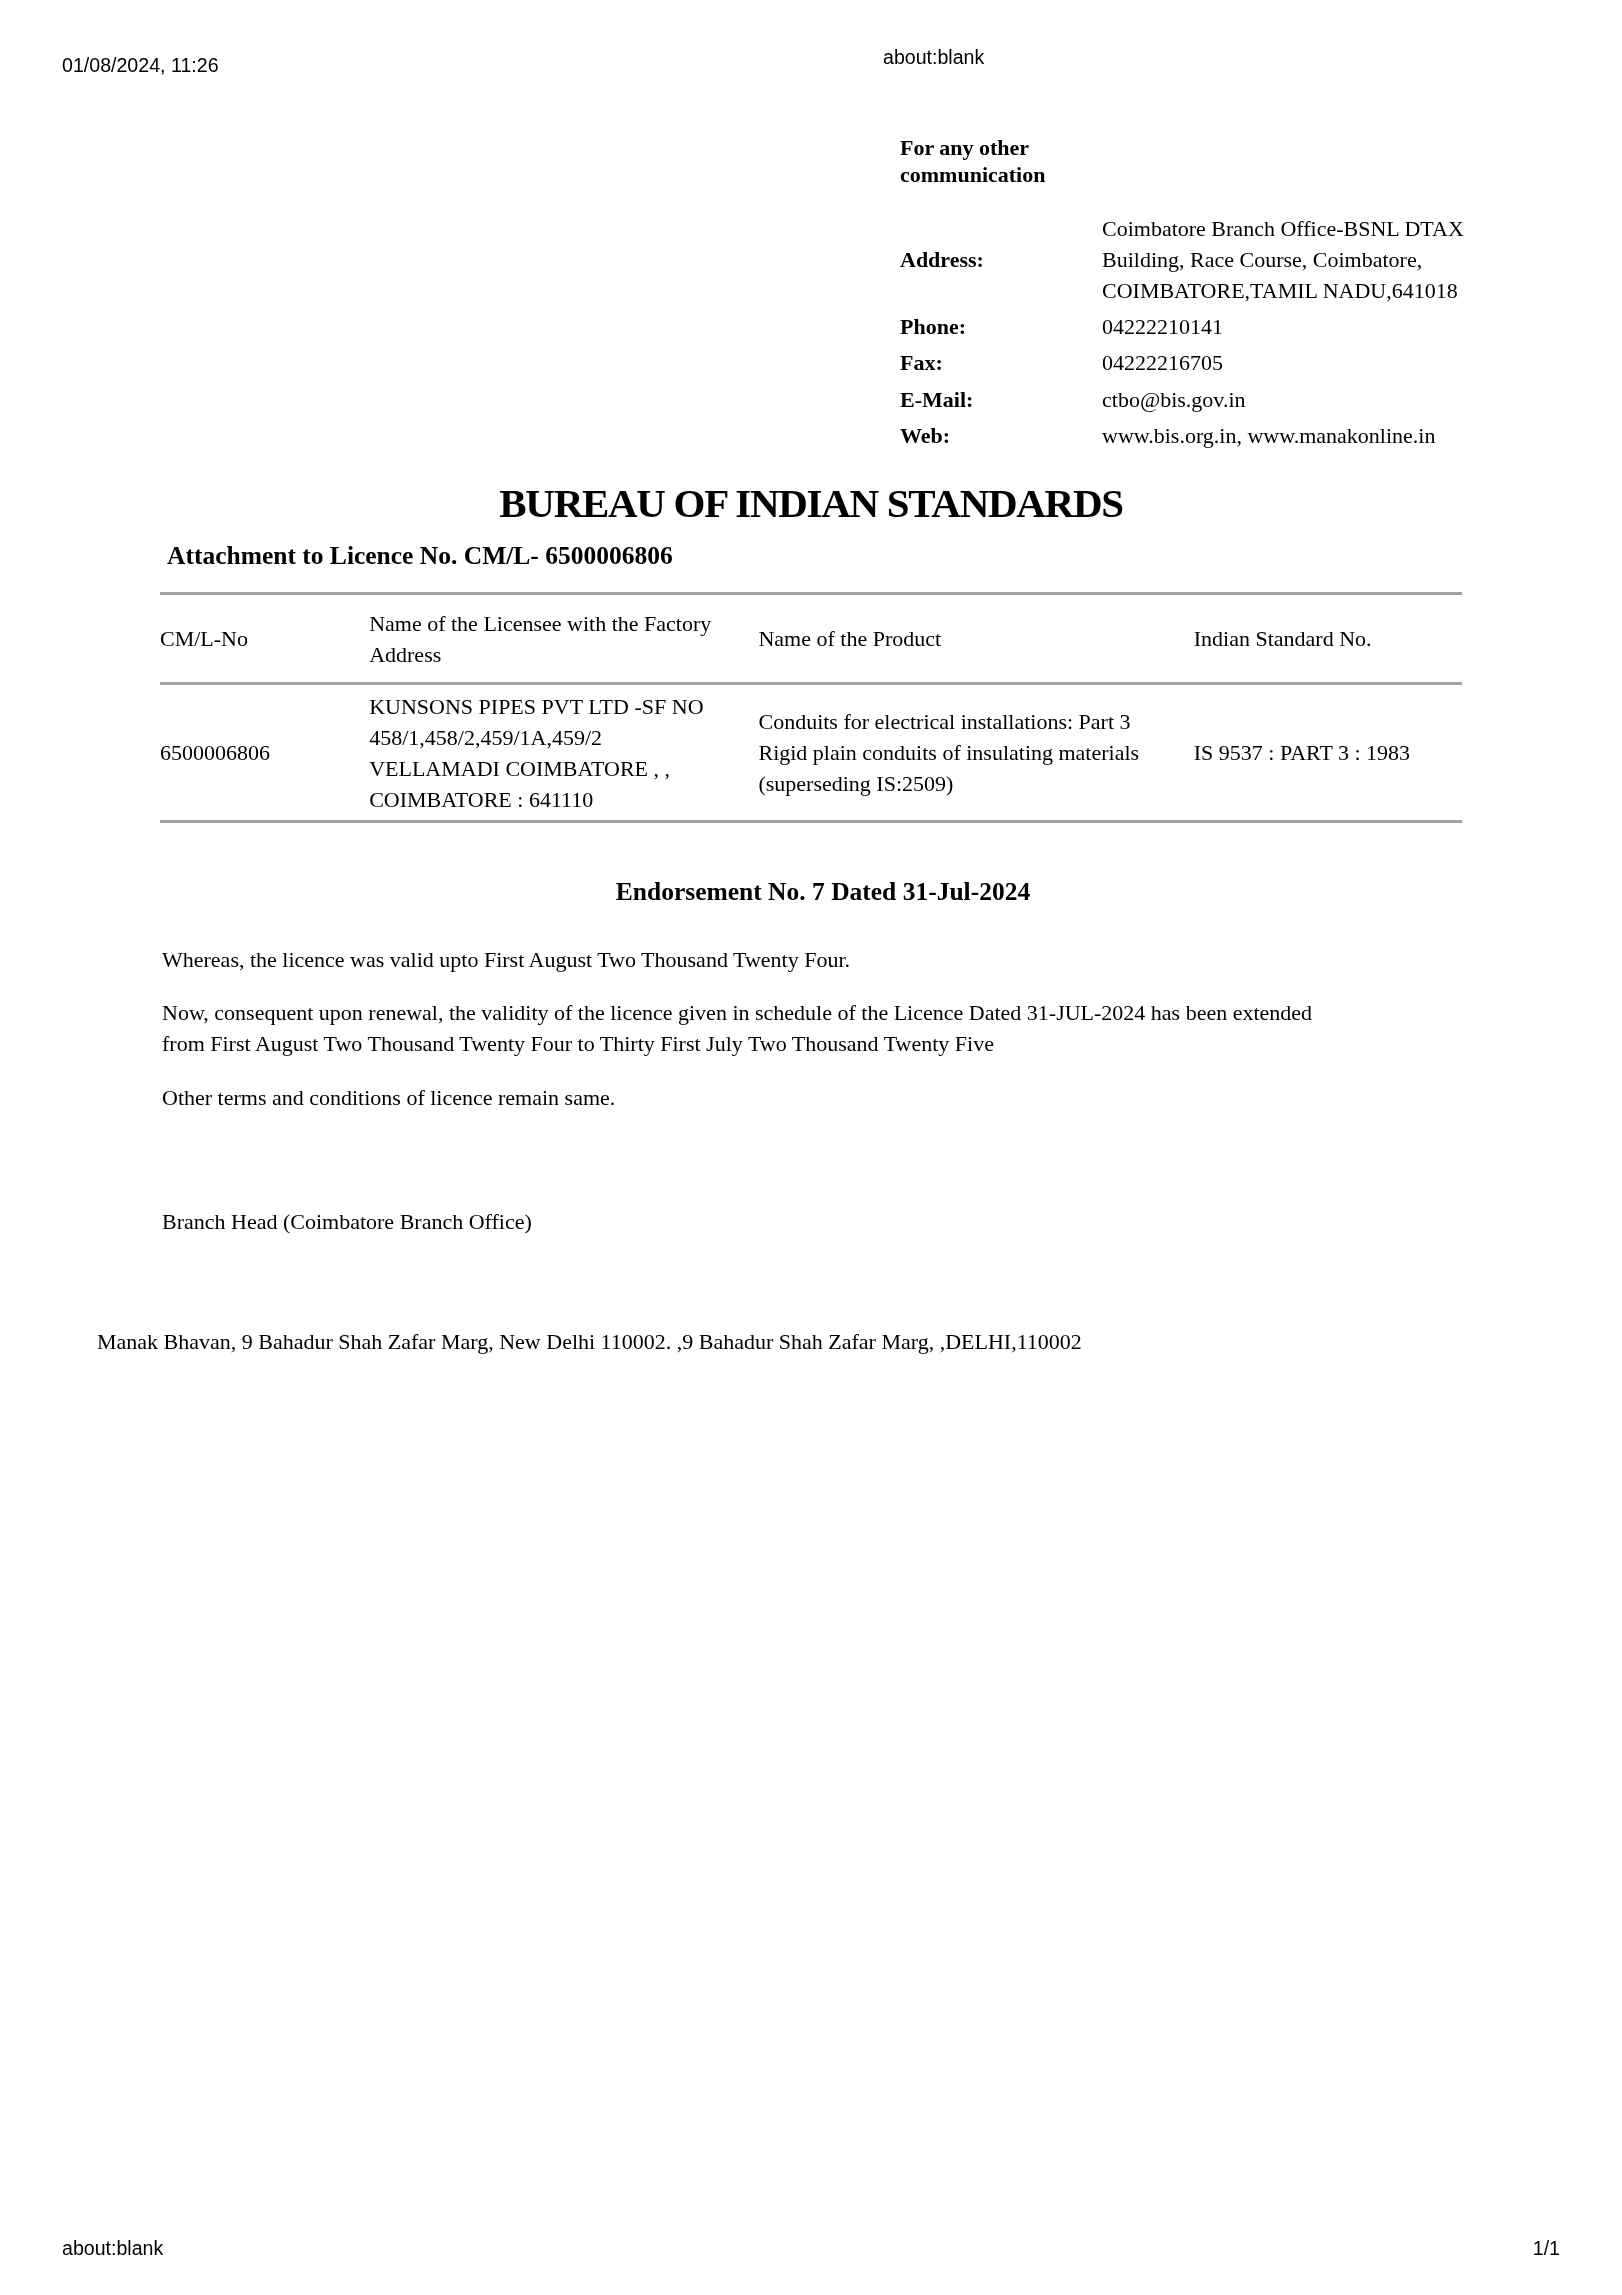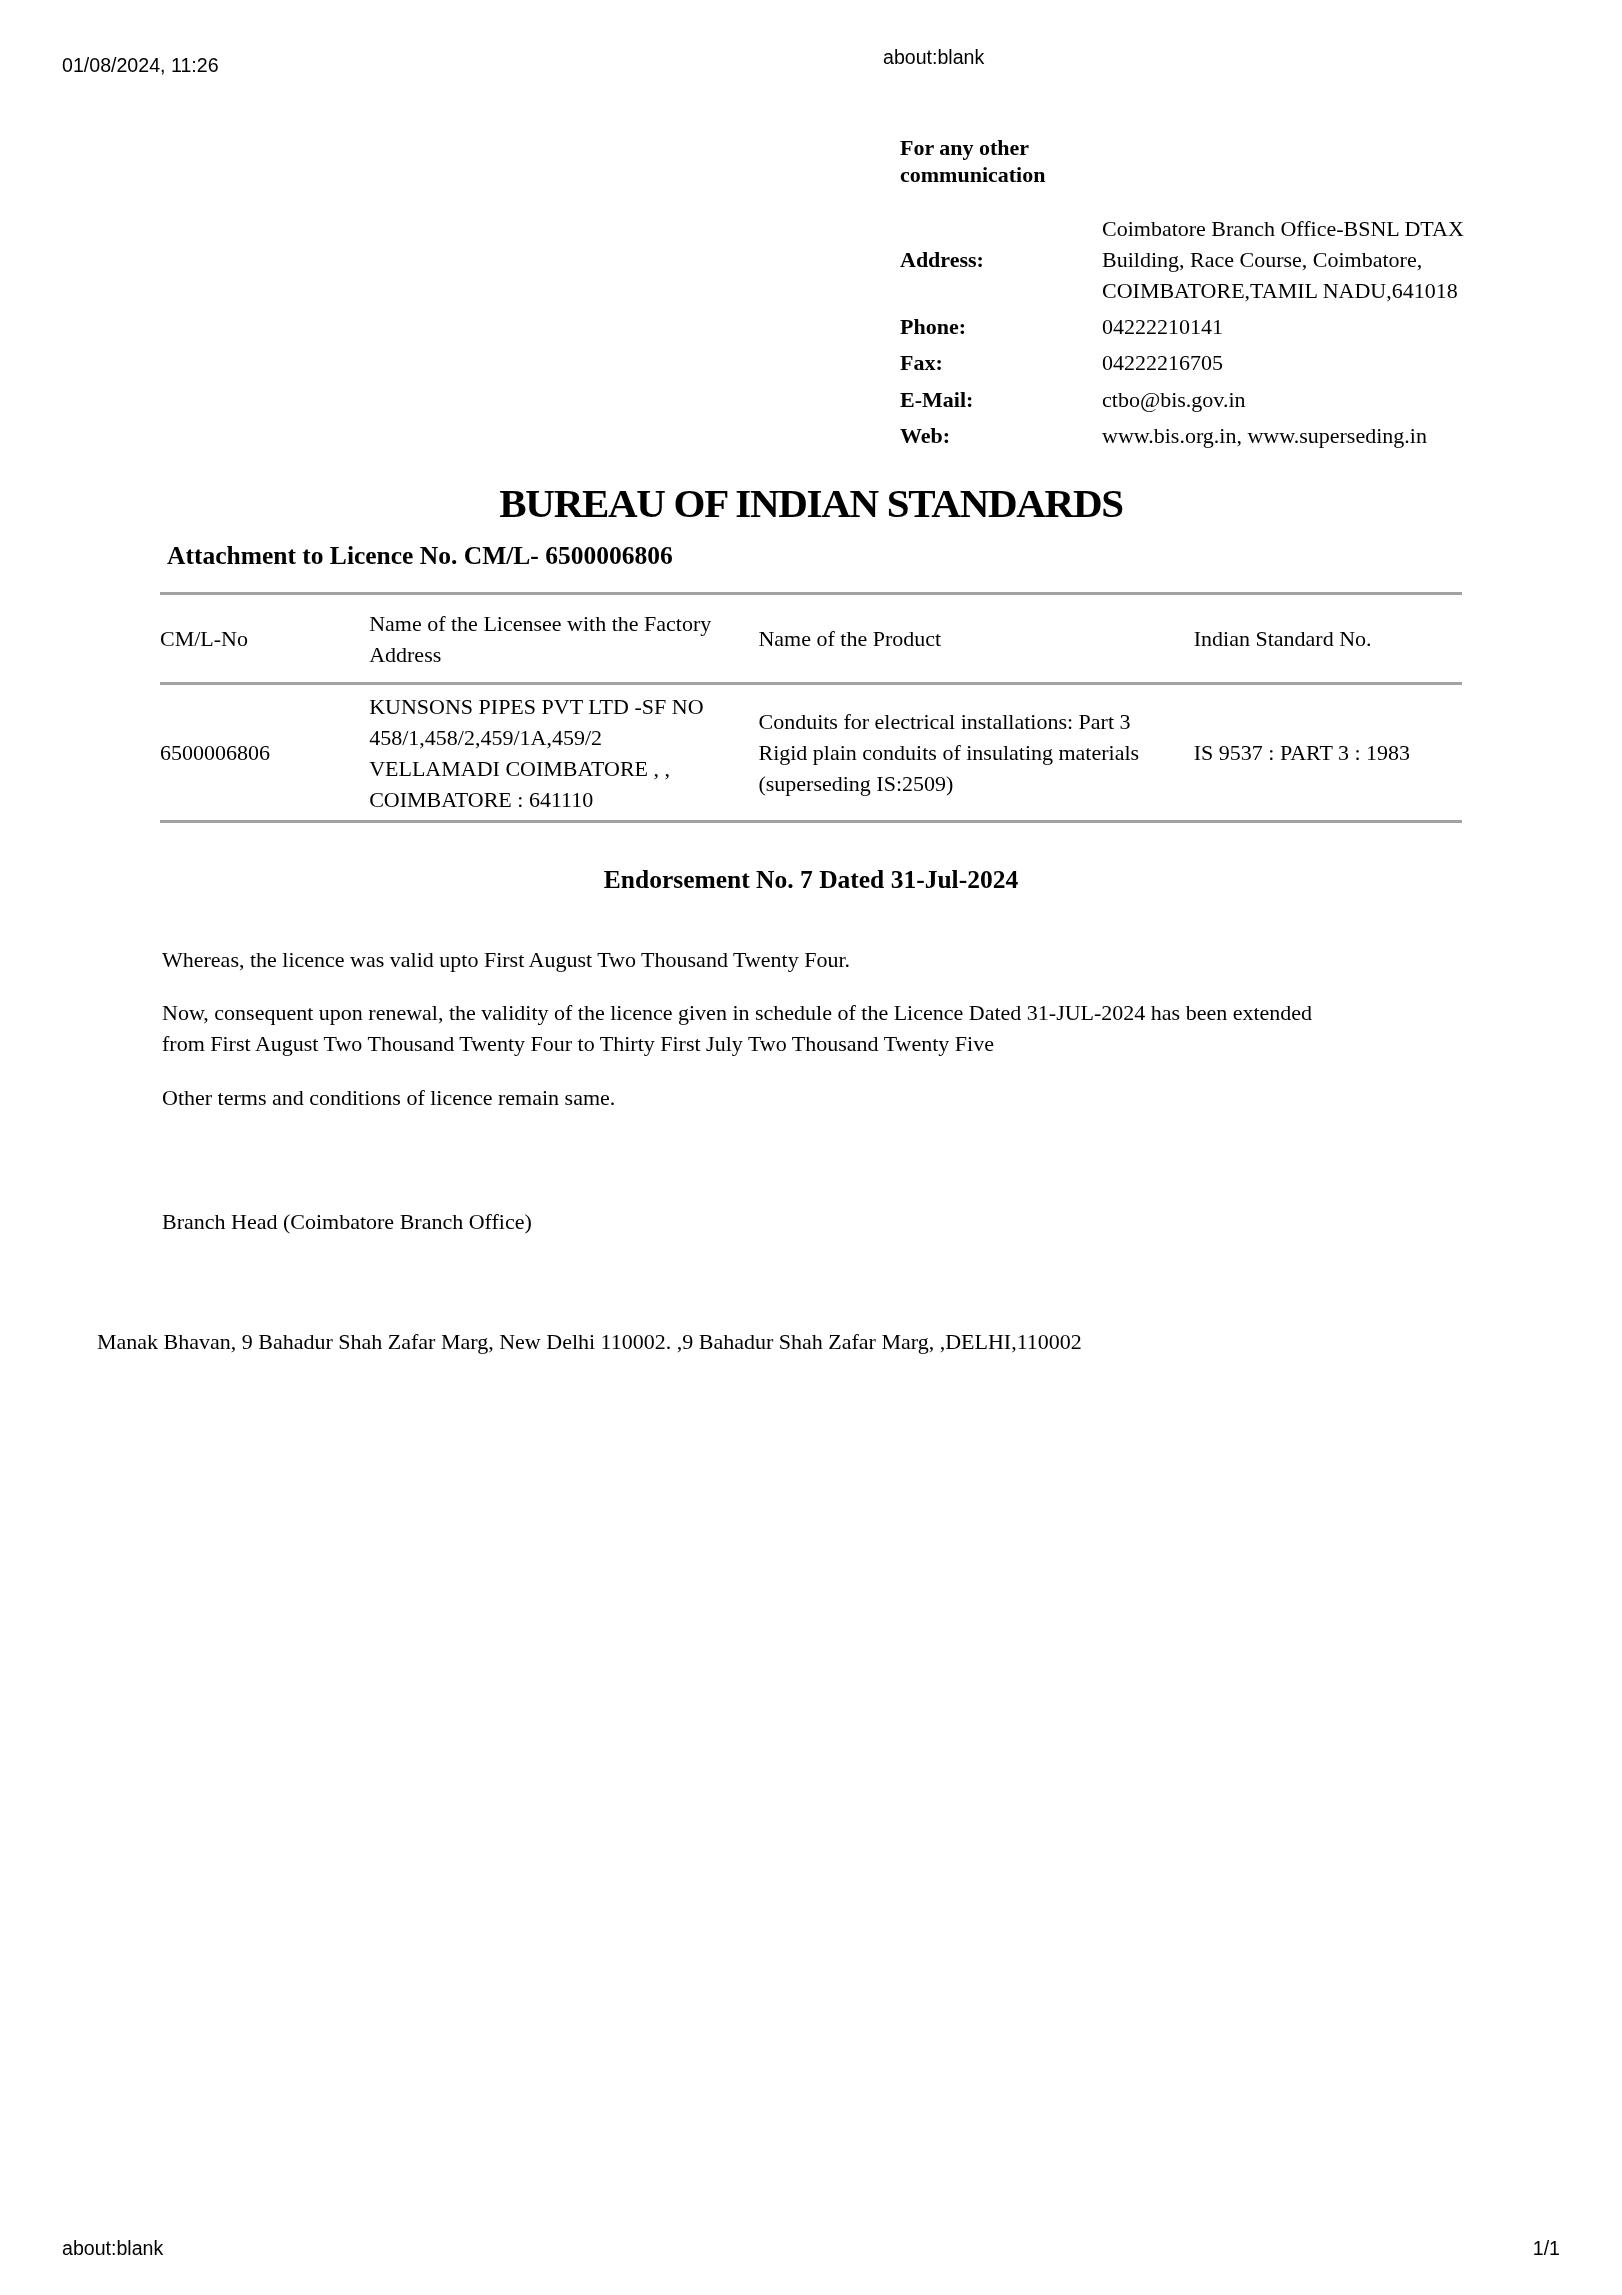--- a/index.html
+++ b/index.html
@@ -177,7 +177,7 @@
     </div>
     <div class="contact-row">
       <div class="contact-label">Web:</div>
-      <div class="contact-value">www.bis.org.in, www.superseding.in</div>
+      <div class="contact-value">www.bis.org.in, www.manakonline.in</div>
     </div>
   </section>
 

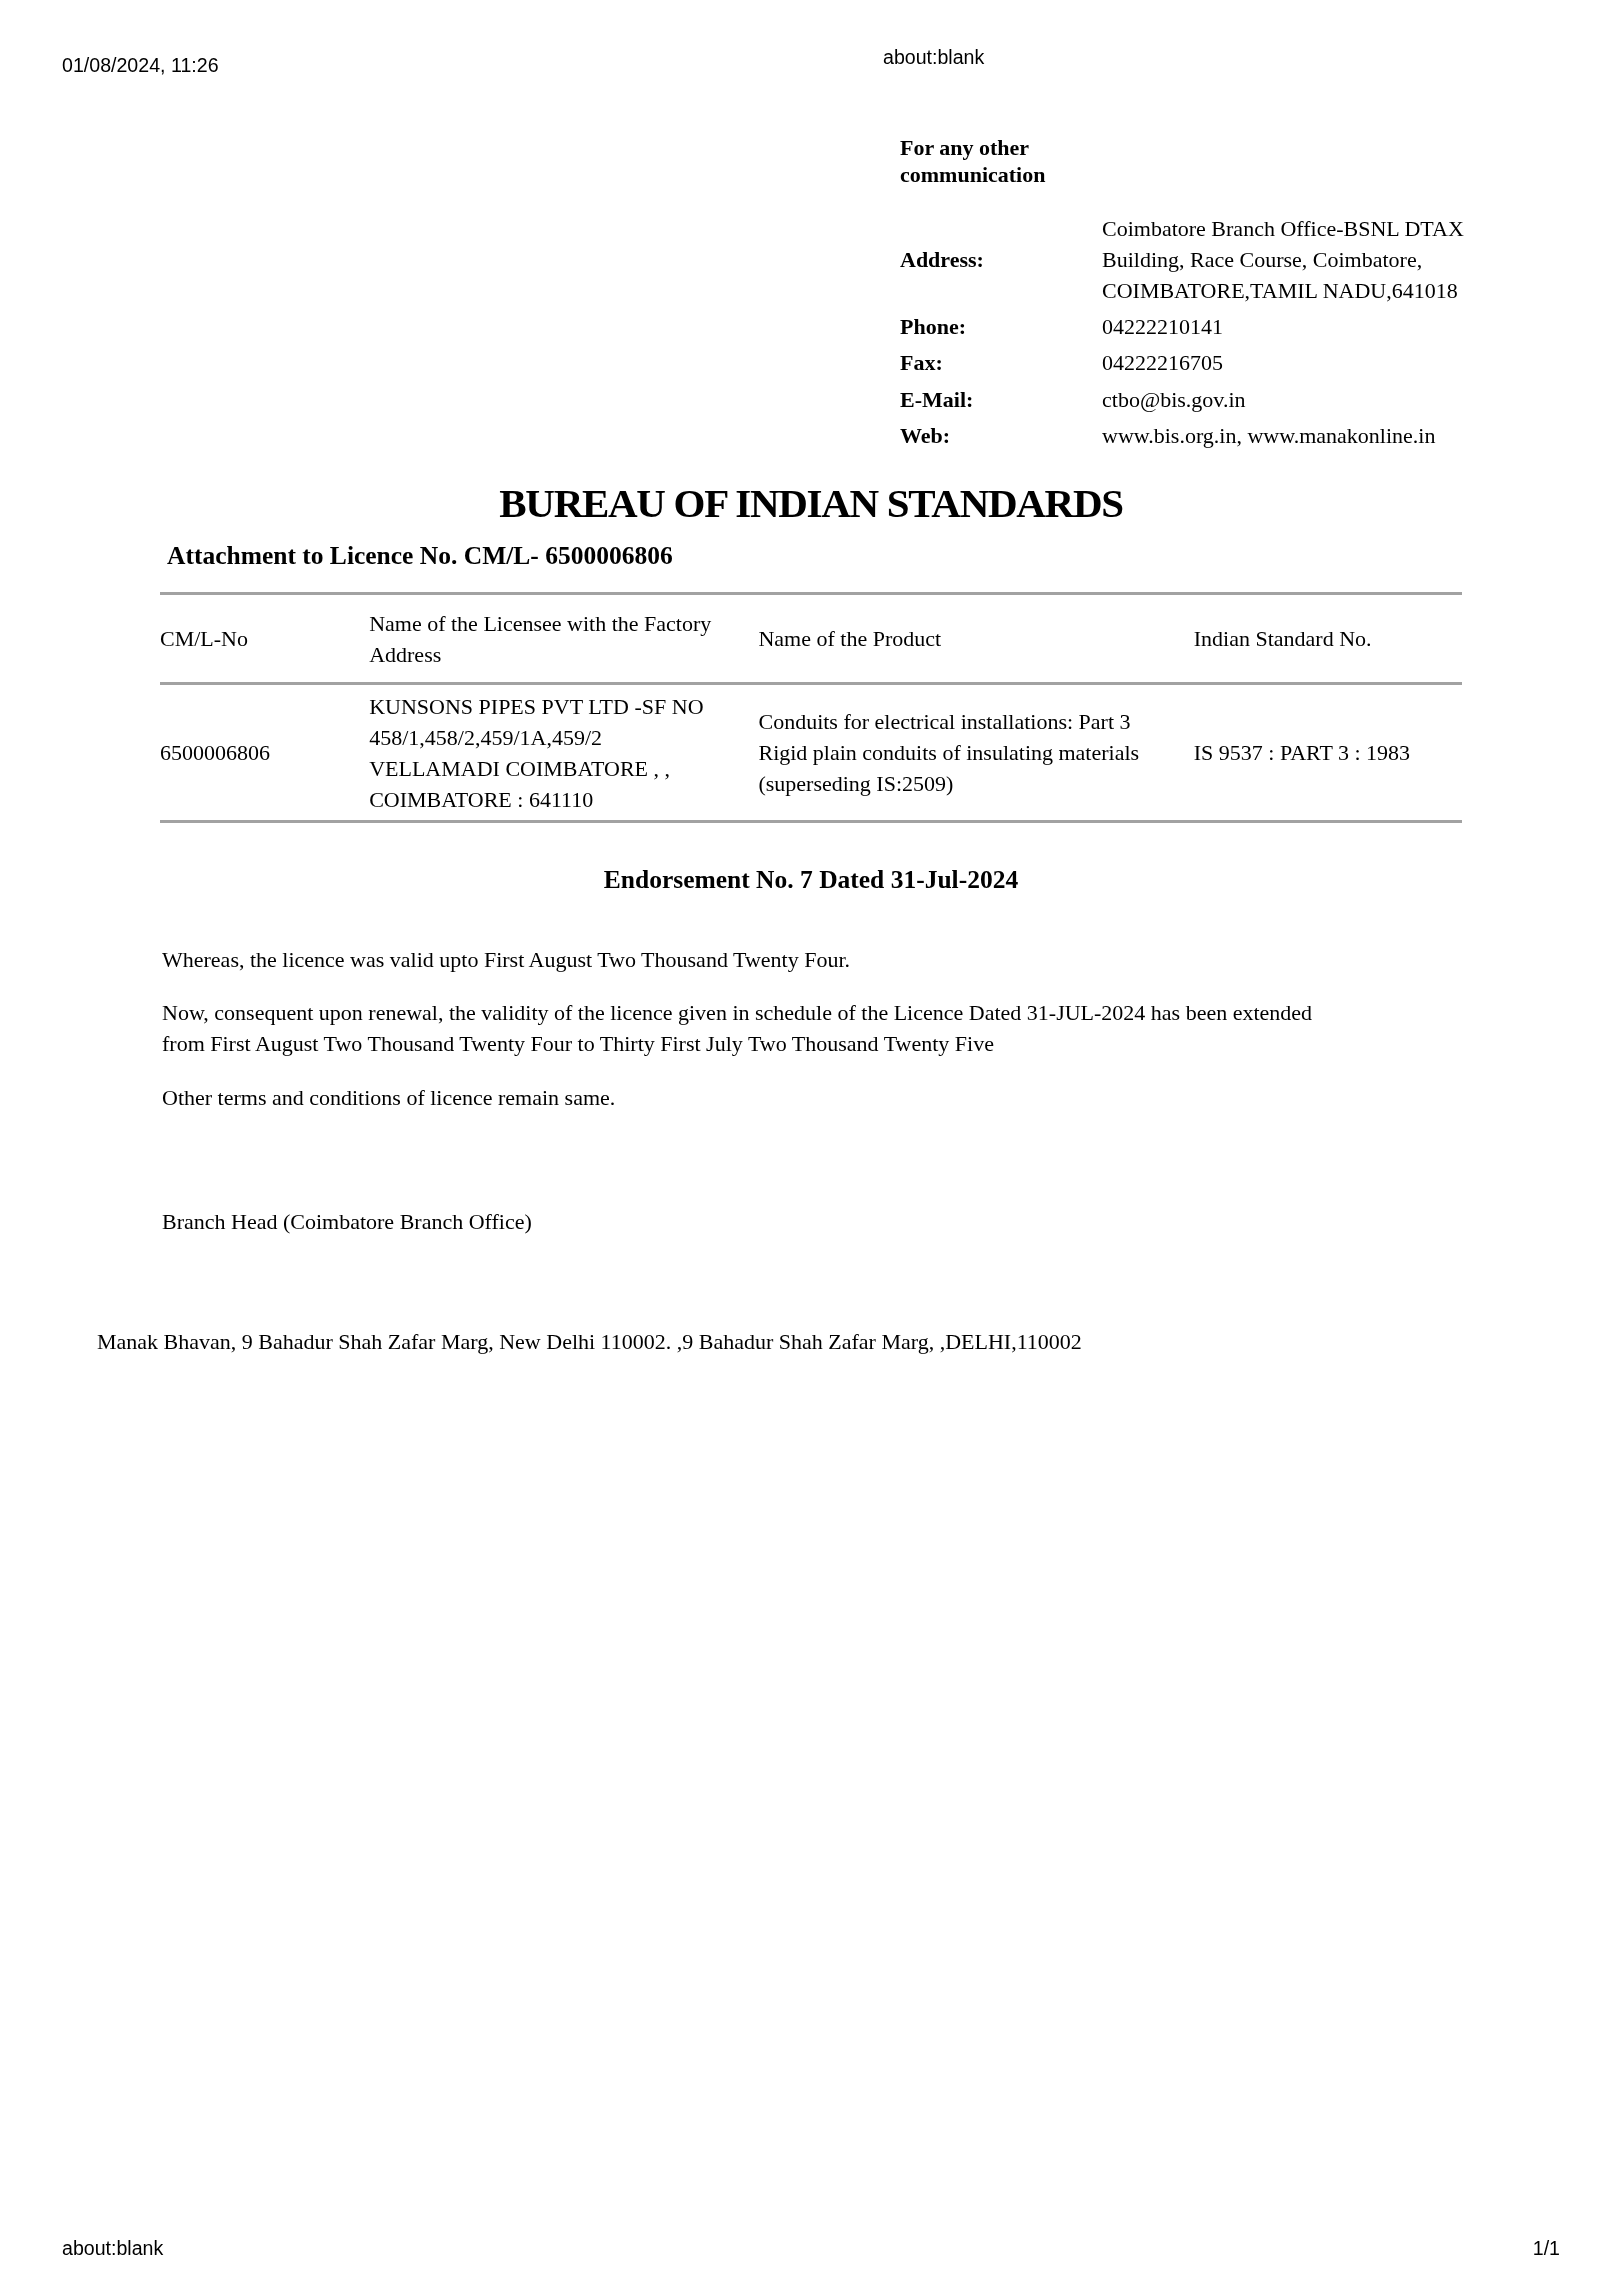--- a/index.html
+++ b/index.html
@@ -103,7 +103,7 @@
     top: 865px;
     left: 160px;
     width: 1302px;
-    margin: 0;
+    margin: 12px;
     text-align: center;
     font-size: 25.5px;
     font-weight: bold;

